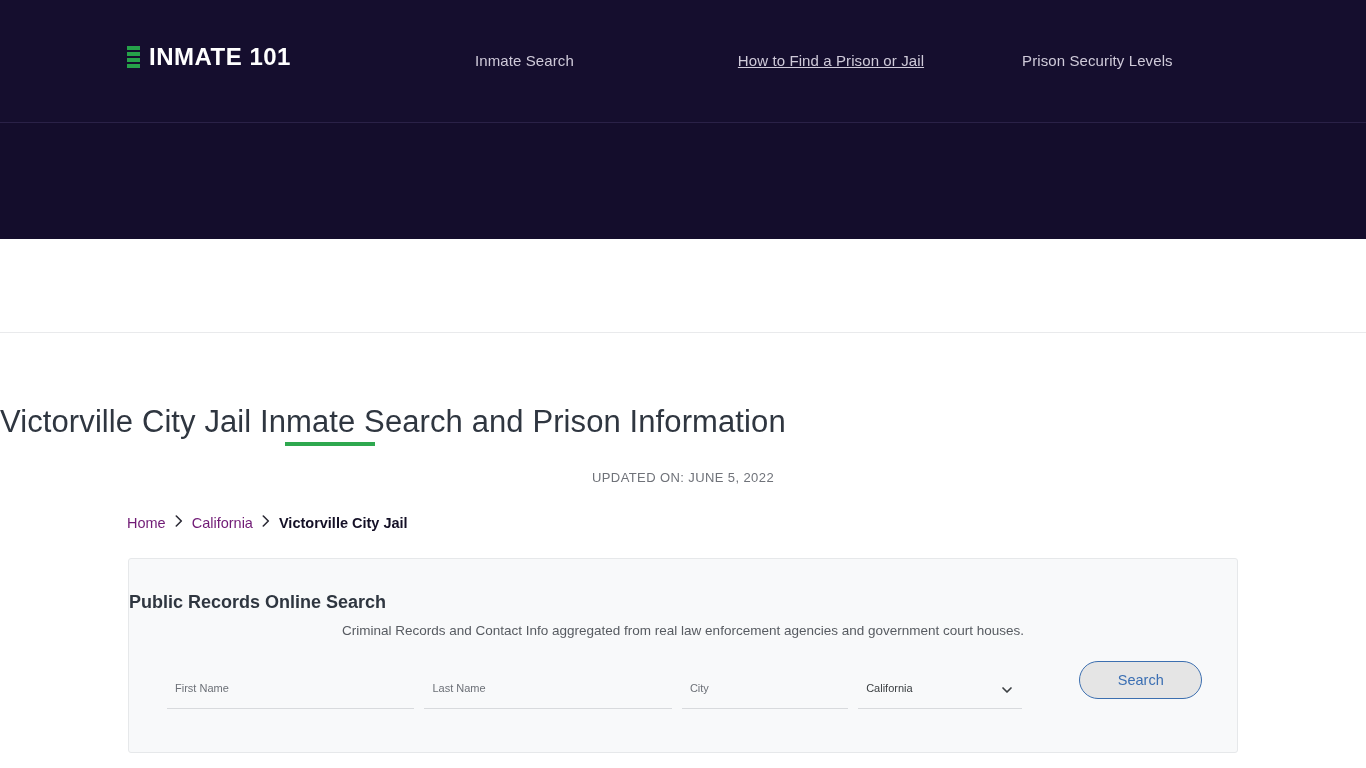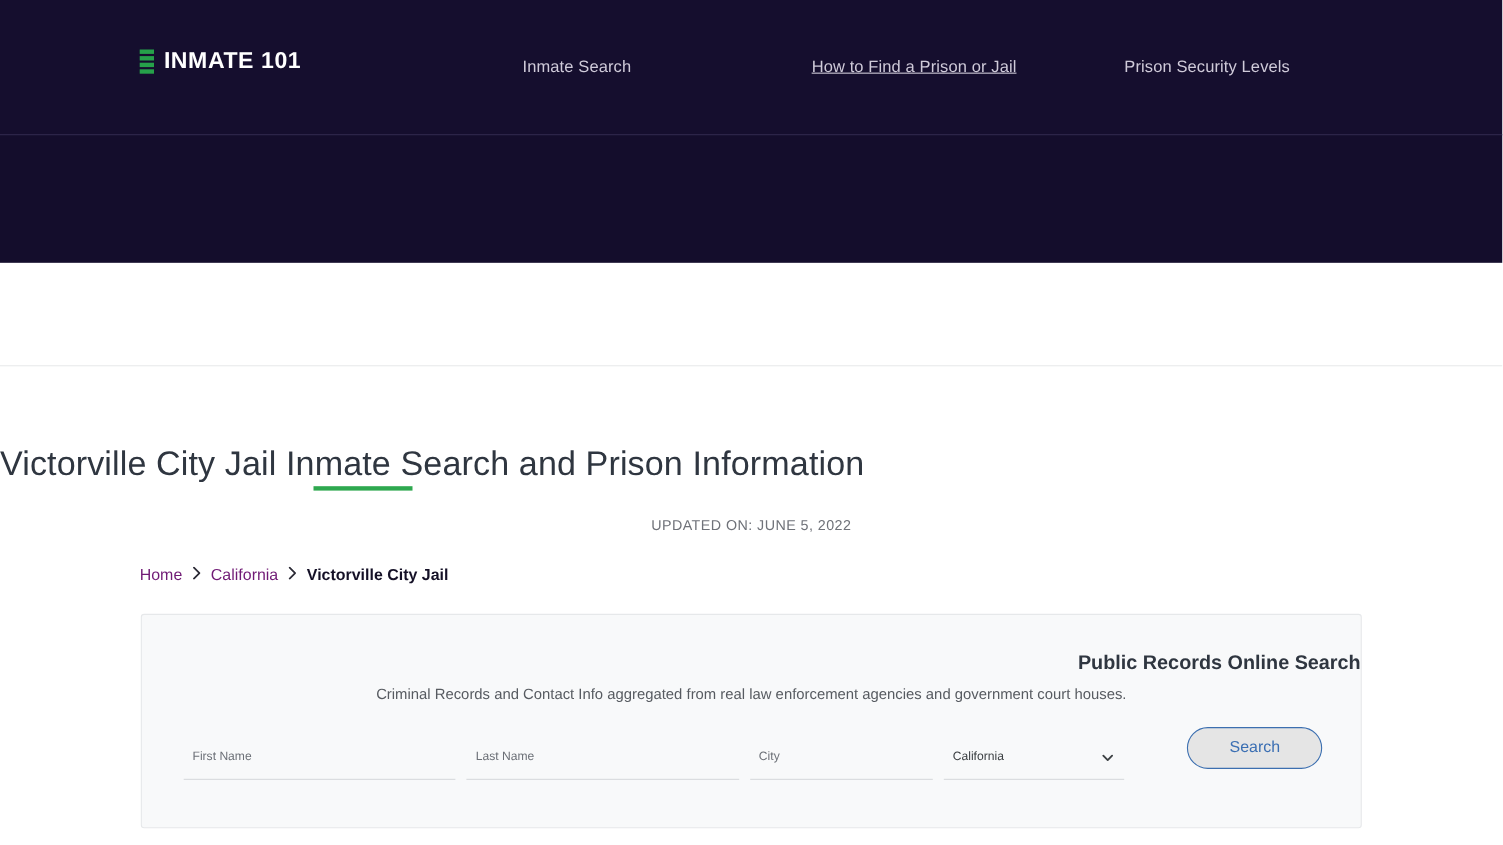--- a/index.html
+++ b/index.html
@@ -26,7 +26,7 @@
   .brand-bars { display: flex; flex-direction: column; justify-content: center; gap: 2.5px; width: 13px; }
   .brand-bars i { display: block; width: 13px; height: 3.5px; background: #26a14a; }
   .brand-text {
-    color: #ffffff; font-size: 21px; font-weight: bold; letter-spacing: 0.5px;
+    color: #ffffff; font-size: 24px; font-weight: bold; letter-spacing: 0.5px;
     line-height: 1; white-space: nowrap;
   }
   .nav { position: absolute; left: 455px; top: 48px; display: flex; align-items: center; }

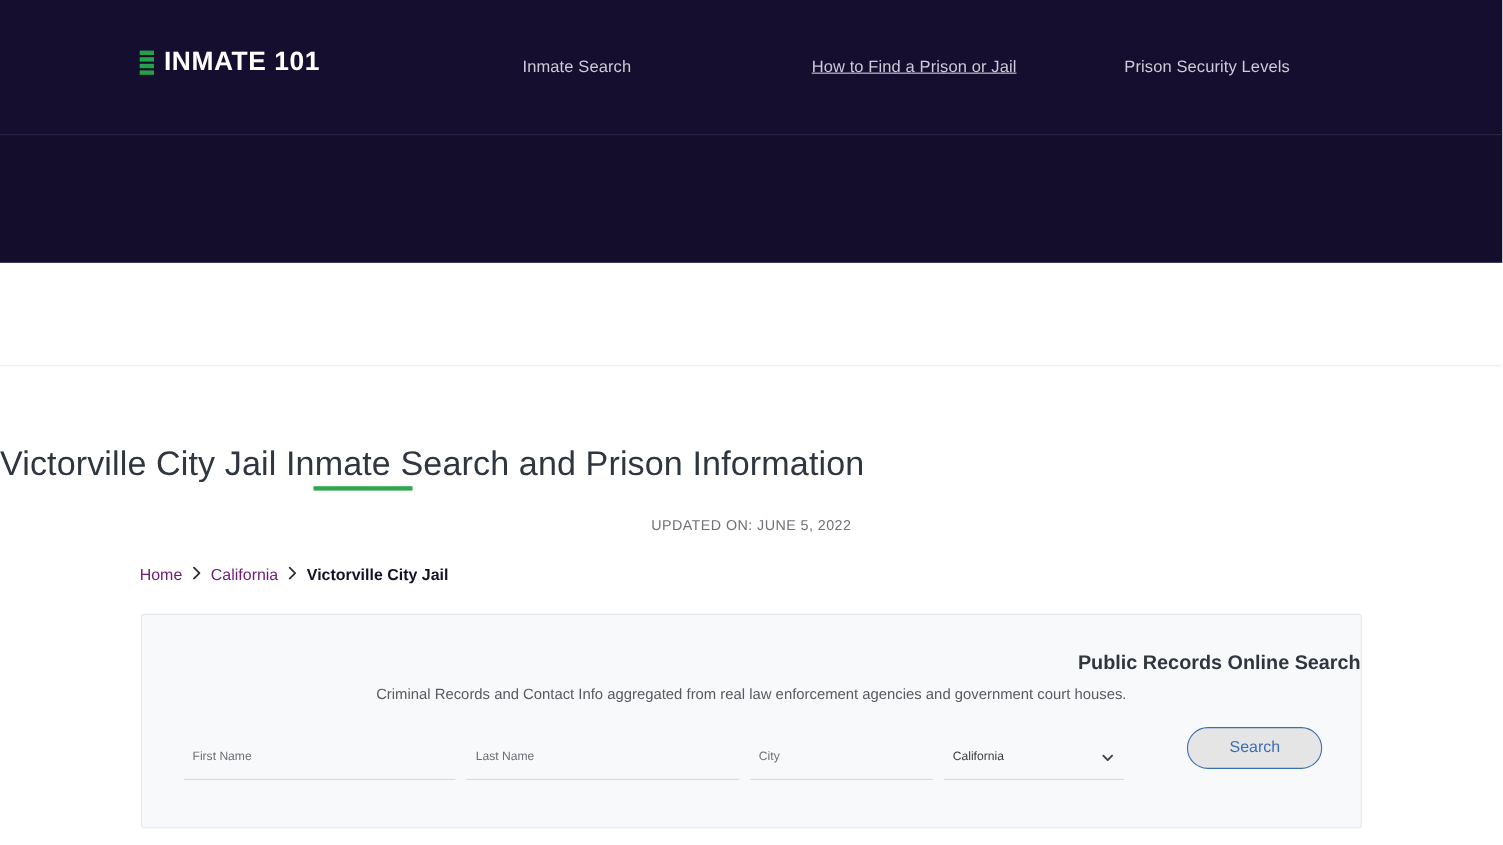--- a/index.html
+++ b/index.html
@@ -99,7 +99,7 @@
     background: #f8f9fa; border: 1px solid #e6e8ea; border-radius: 3px;
   }
   .card-title {
-    position: absolute; top: 33px; left: 0; width: 100%; text-align: right;
+    position: absolute; top: 33px; left: 0; width: 100%; text-align: left;
     color: #2f3640; font-size: 18px; font-weight: bold; margin: 0;
   }
   .card-sub {

